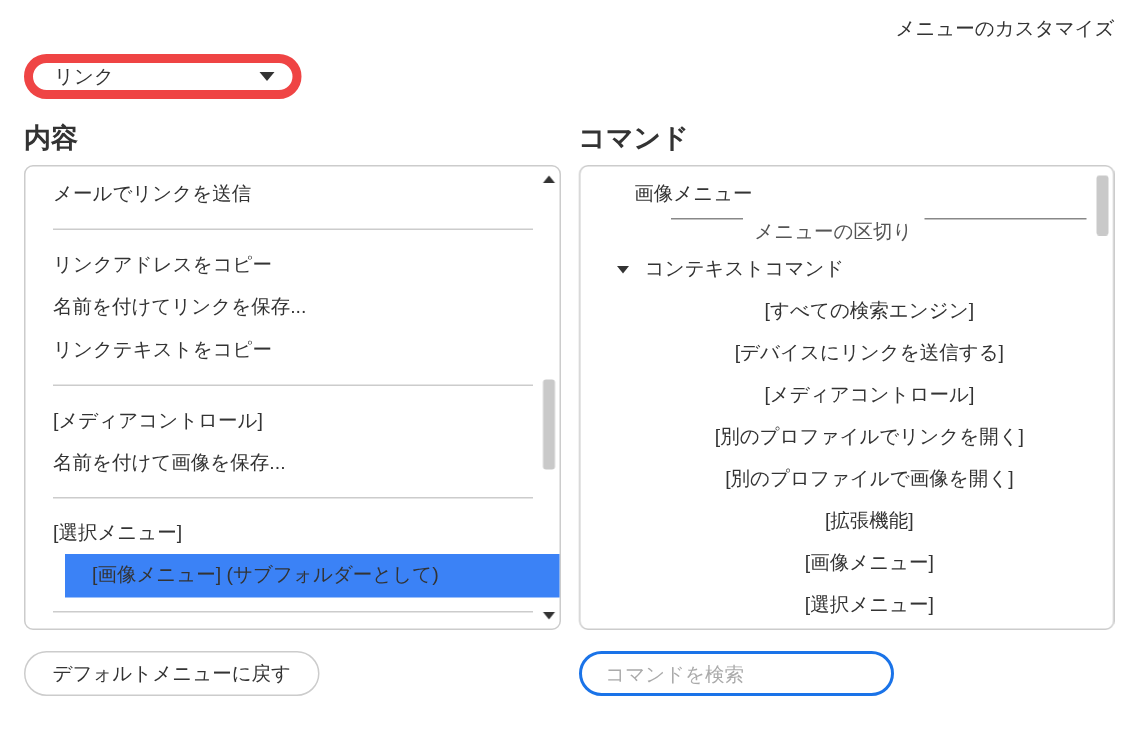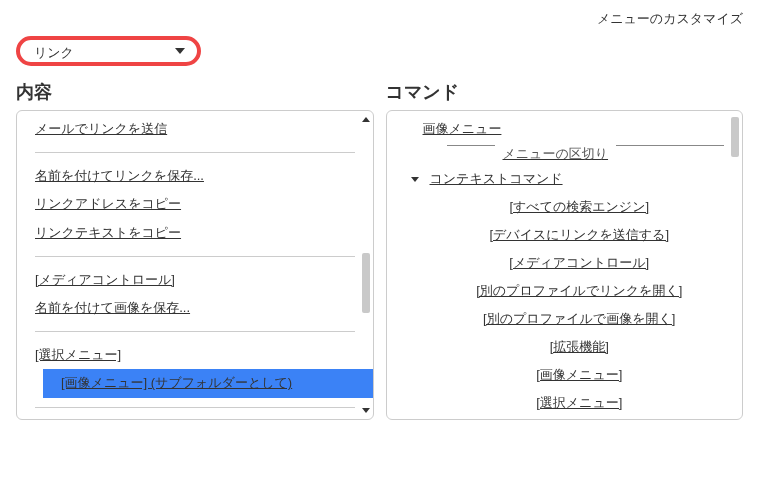--- a/index.html
+++ b/index.html
@@ -26,7 +26,7 @@
     position: relative;
     width: 185px;
     height: 30px;
-    border: 4px solid #ef4444;
+    border: 6px solid #ef4444;
     border-radius: 16px;
     display: flex;
     align-items: flex-end;

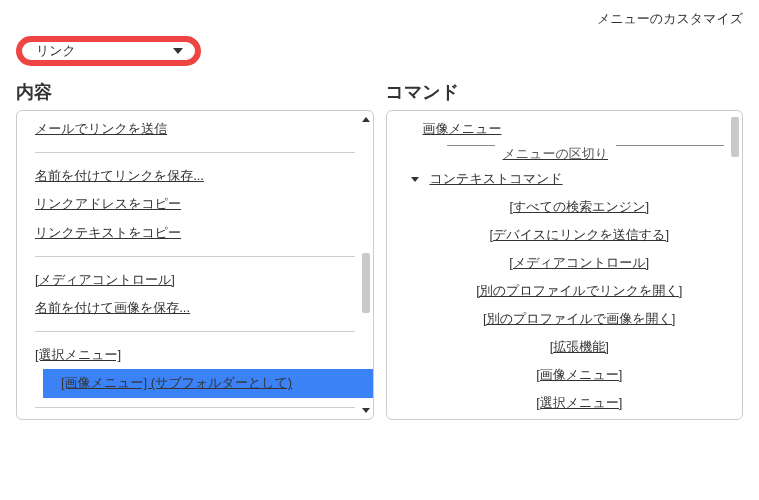--- a/index.html
+++ b/index.html
@@ -71,7 +71,6 @@
     inset: 0;
     overflow-y: auto;
     padding: 4px 0;
-    text-decoration: underline;
   }
   .scrollbar-track {
     position: absolute;

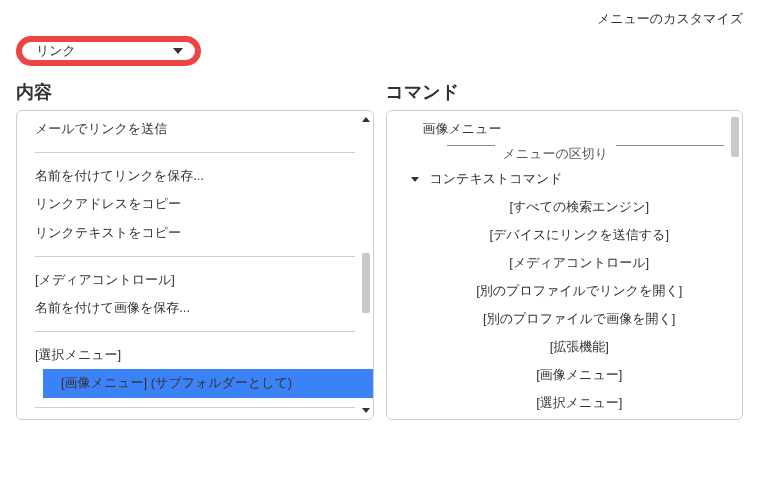--- a/index.html
+++ b/index.html
@@ -204,8 +204,8 @@
         <div class="listbox-inner" id="left-list">
             <div class="item">メールでリンクを送信</div>
             <div class="divider"></div>
+            <div class="item">リンクアドレスをコピー</div>
             <div class="item">名前を付けてリンクを保存...</div>
-            <div class="item">リンクアドレスをコピー</div>
             <div class="item">リンクテキストをコピー</div>
             <div class="divider"></div>
             <div class="item">[メディアコントロール]</div>

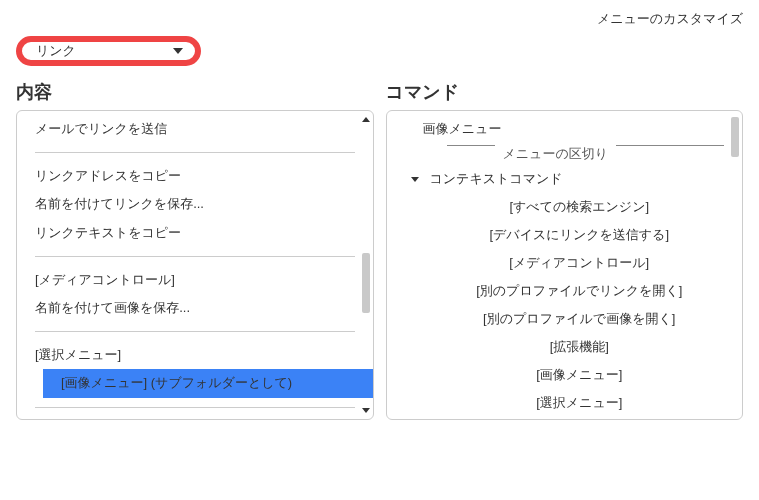--- a/index.html
+++ b/index.html
@@ -254,6 +254,18 @@
     </div>
   </div>
 
+  <div class="footer">
+    <div class="col">
+      <div class="pill-button">
+        <span>デフォルトメニューに戻す</span>
+      </div>
+    </div>
+    <div class="col">
+      <div class="search-input">
+        <input type="text" placeholder="コマンドを検索" style="">
+      </div>
+    </div>
+  </div>
 
 </div>
 

